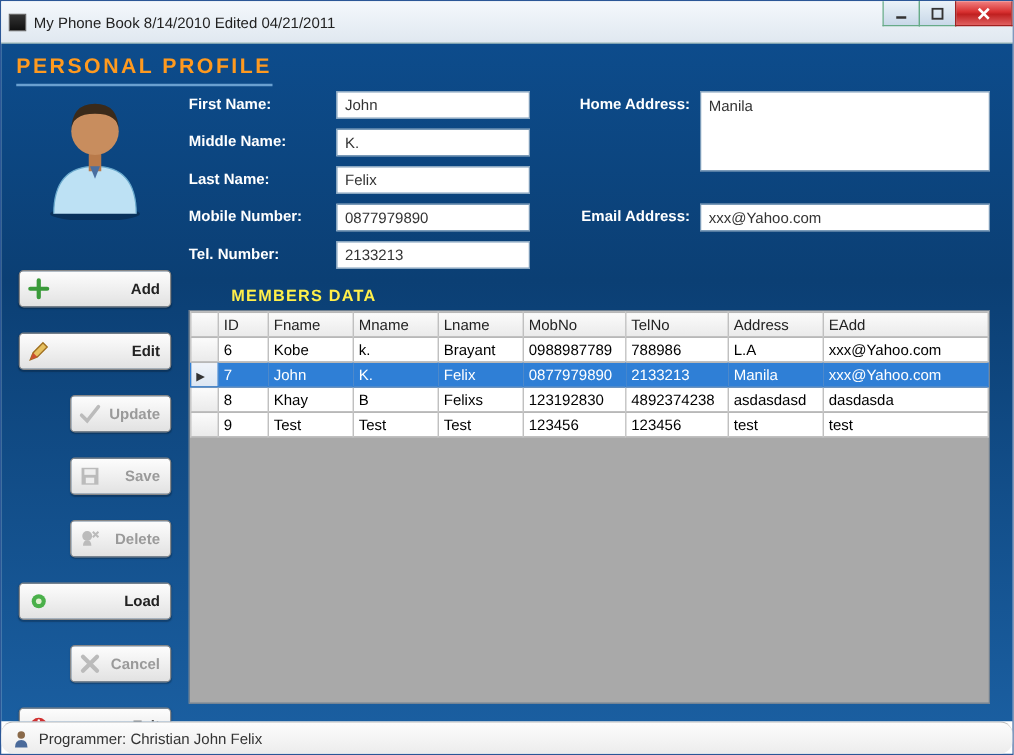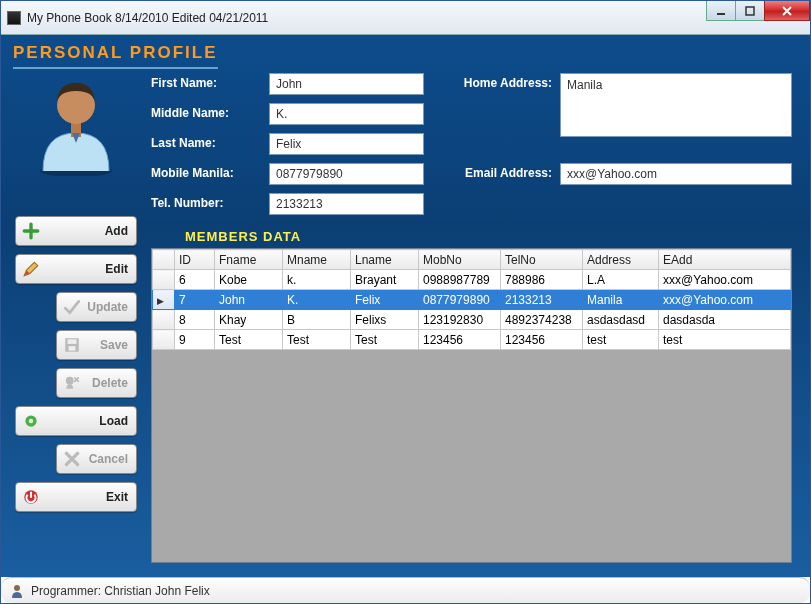--- a/index.html
+++ b/index.html
@@ -348,7 +348,7 @@
         <input class="finput" value="Felix" style="">
         <div></div>
 
-        <div class="flabel">Mobile Manila:</div>
+        <div class="flabel">Mobile Number:</div>
         <input class="finput" value="0877979890" style="">
         <div class="flabel" style="text-align:right;">Email Address:</div>
         <input class="finput" value="xxx@Yahoo.com" style="">

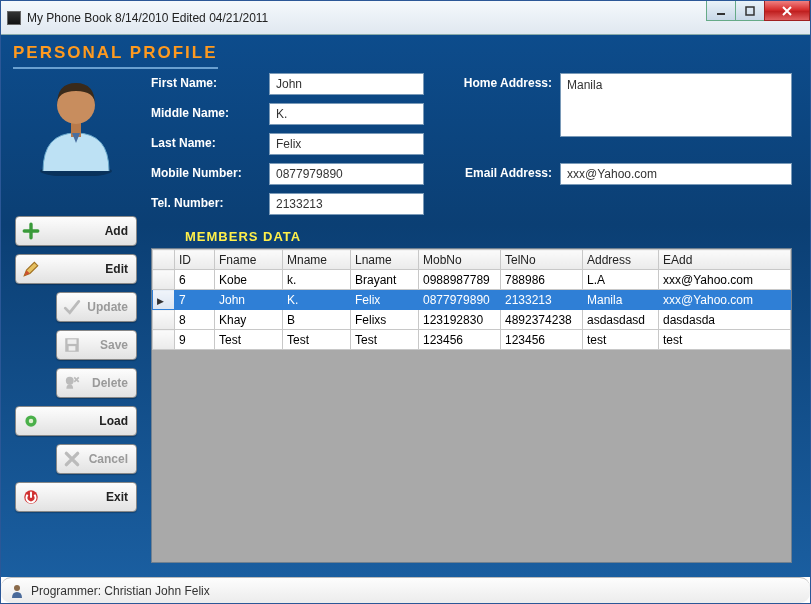--- a/index.html
+++ b/index.html
@@ -123,7 +123,7 @@
     position: relative;
   }
   .avatar svg { width: 100%; height: 100%; }
-  .btnlist { display:flex; flex-direction:column; gap:8px; padding: 0 4px;}
+  .btnlist { display:flex; flex-direction:column; gap:20px; padding: 0 4px;}
   .action-btn {
     height: 30px;
     background: linear-gradient(#fdfdfd, #e2e2e2);

